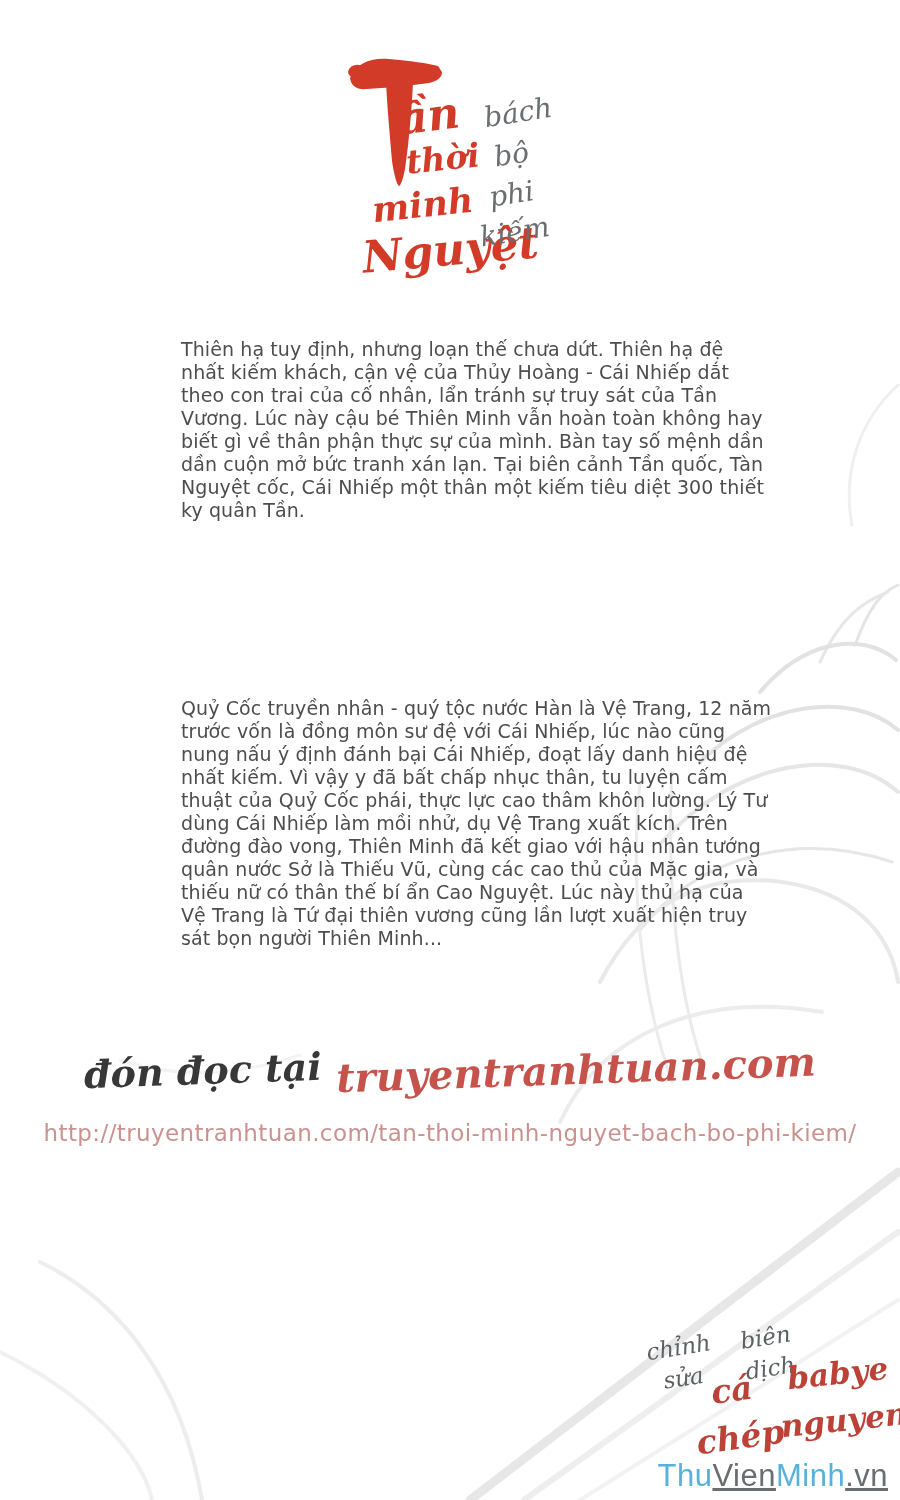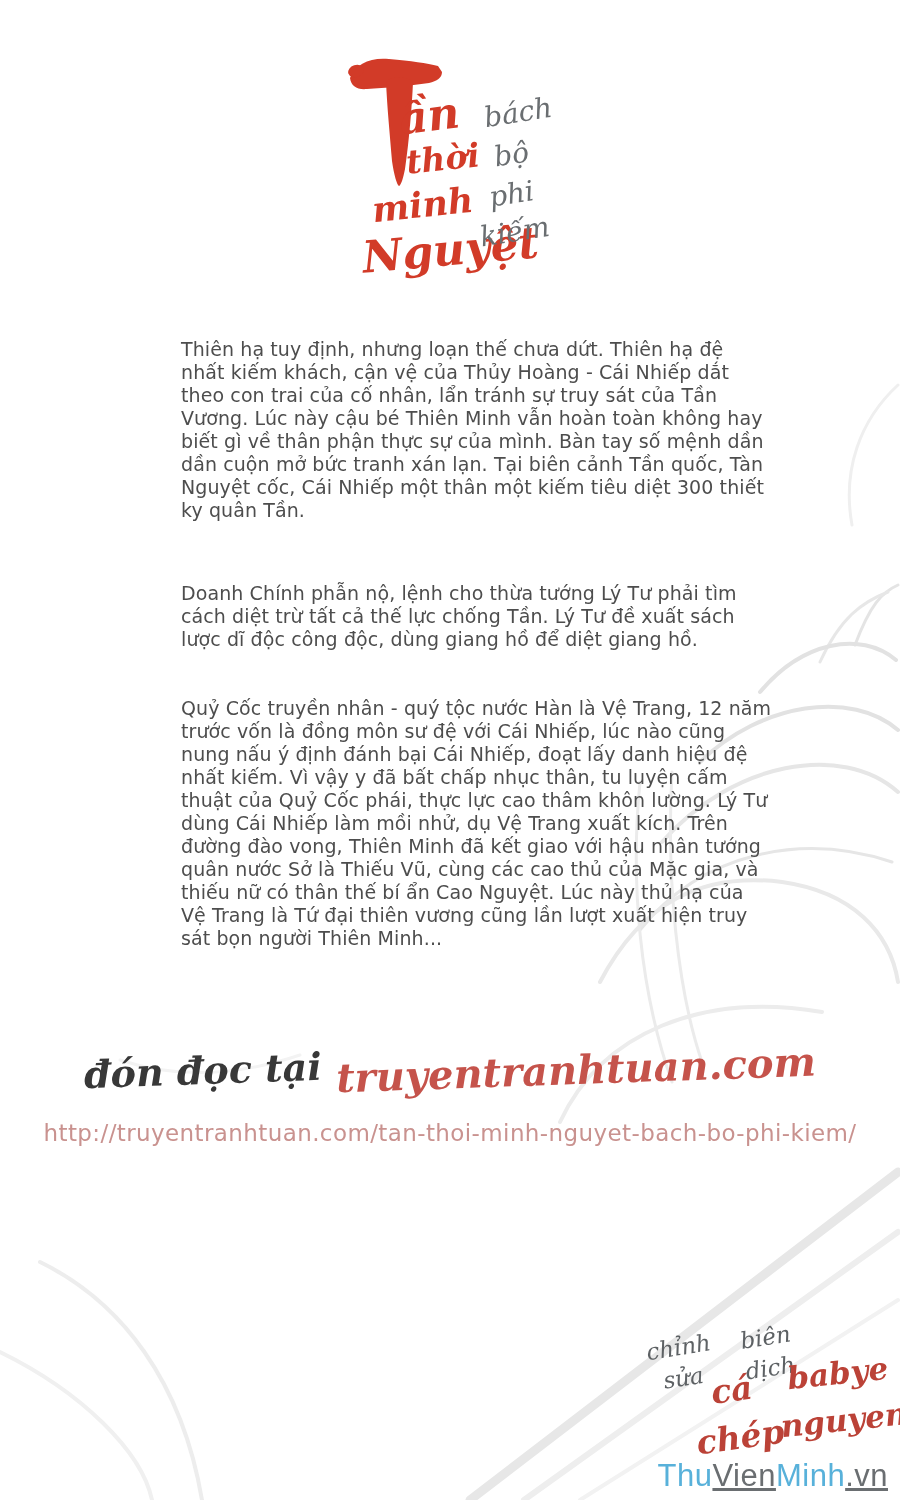--- a/index.html
+++ b/index.html
@@ -132,7 +132,6 @@
   </div>
 
   <p class="para para-1">Thiên hạ tuy định, nhưng loạn thế chưa dứt. Thiên hạ đệ nhất kiếm khách, cận vệ của Thủy Hoàng - Cái Nhiếp dắt theo con trai của cố nhân, lẩn tránh sự truy sát của Tần Vương. Lúc này cậu bé Thiên Minh vẫn hoàn toàn không hay biết gì về thân phận thực sự của mình. Bàn tay số mệnh dần dần cuộn mở bức tranh xán lạn. Tại biên cảnh Tần quốc, Tàn Nguyệt cốc, Cái Nhiếp một thân một kiếm tiêu diệt 300 thiết ky quân Tần.</p>
-  <p class="para para-2">Doanh Chính phẫn nộ, lệnh cho thừa tướng Lý Tư phải tìm cách diệt trừ tất cả thế lực chống Tần. Lý Tư đề xuất sách lược dĩ độc công độc, dùng giang hồ để diệt giang hồ.</p>
   <p class="para para-3">Quỷ Cốc truyền nhân - quý tộc nước Hàn là Vệ Trang, 12 năm trước vốn là đồng môn sư đệ với Cái Nhiếp, lúc nào cũng nung nấu ý định đánh bại Cái Nhiếp, đoạt lấy danh hiệu đệ nhất kiếm. Vì vậy y đã bất chấp nhục thân, tu luyện cấm thuật của Quỷ Cốc phái, thực lực cao thâm khôn lường. Lý Tư dùng Cái Nhiếp làm mồi nhử, dụ Vệ Trang xuất kích. Trên đường đào vong, Thiên Minh đã kết giao với hậu nhân tướng quân nước Sở là Thiếu Vũ, cùng các cao thủ của Mặc gia, và thiếu nữ có thân thế bí ẩn Cao Nguyệt. Lúc này thủ hạ của Vệ Trang là Tứ đại thiên vương cũng lần lượt xuất hiện truy sát bọn người Thiên Minh...</p>
 
   <div class="promo-line">

